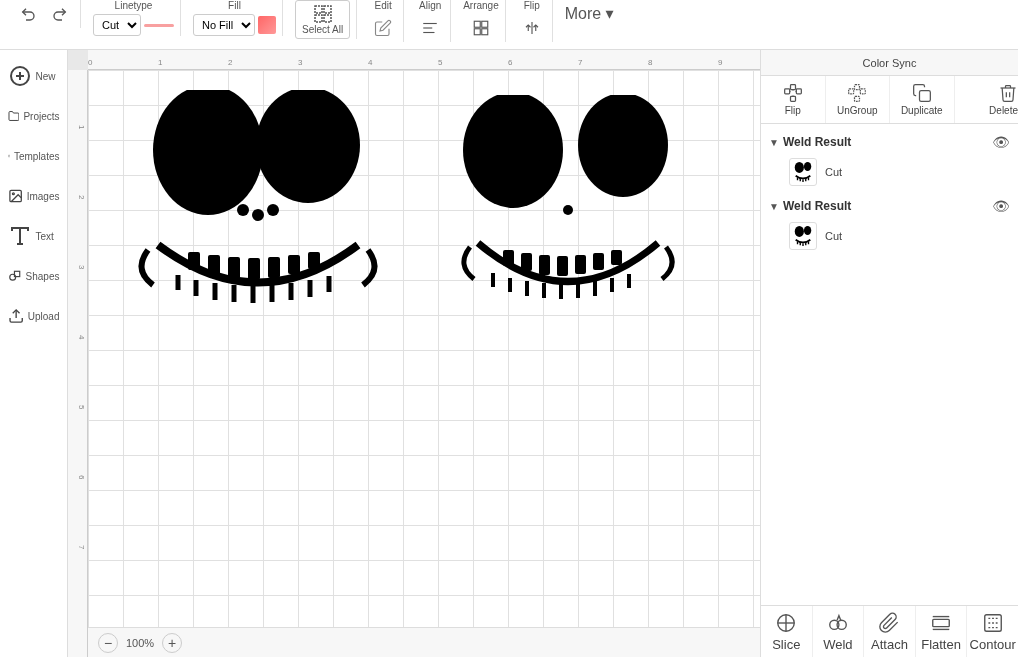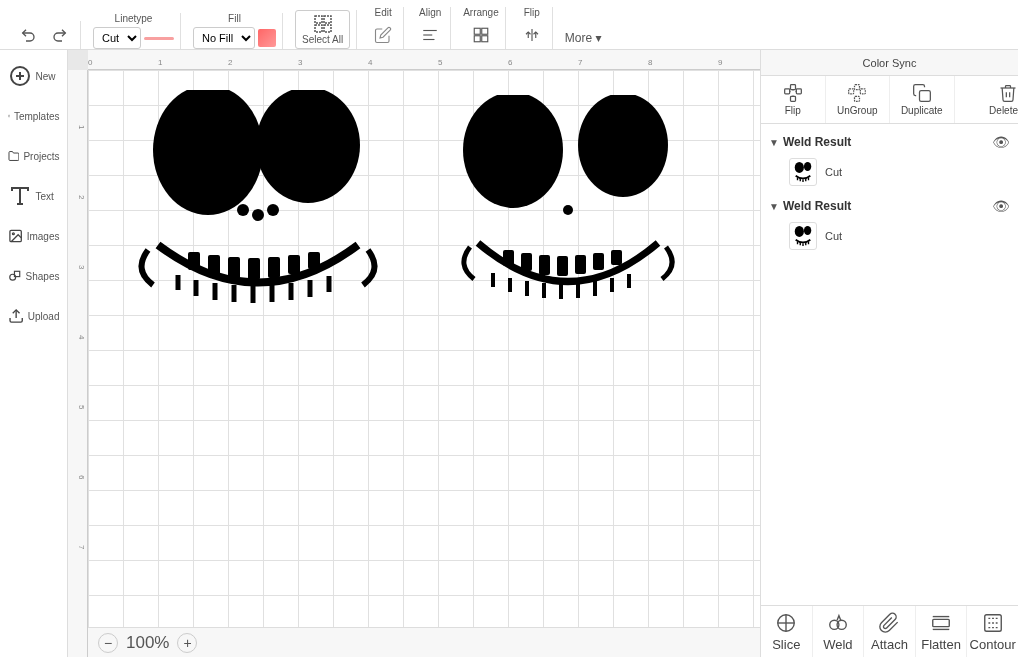--- a/index.html
+++ b/index.html
@@ -11,7 +11,7 @@
       background: #fff;
       border-bottom: 1px solid #ddd;
       display: flex;
-      align-items: flex-end;
+      align-items: flex-start;
       padding: 0 8px;
       gap: 6px;
       flex-shrink: 0;

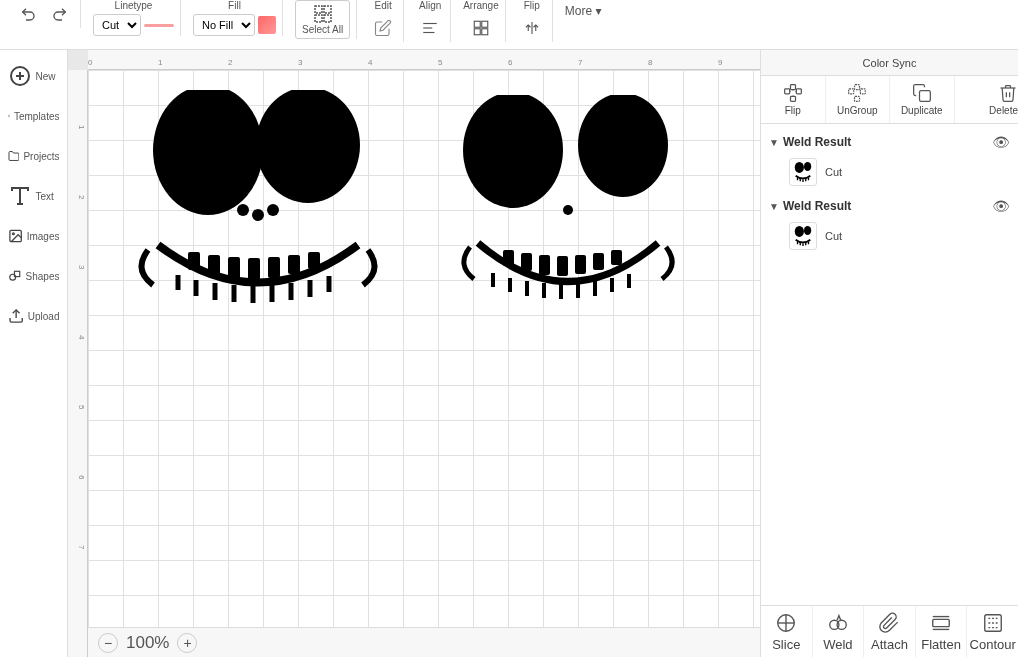--- a/index.html
+++ b/index.html
@@ -45,7 +45,7 @@
       font-size: 10px; color: #555;
     }
     .more-btn {
-      background: none; border: none; cursor: pointer; font-size: 12px; color: #555;
+      background: none; border: none; cursor: pointer; font-size: 16px; color: #555;
       display: flex; align-items: center; gap: 2px; padding: 4px 6px;
     }
 

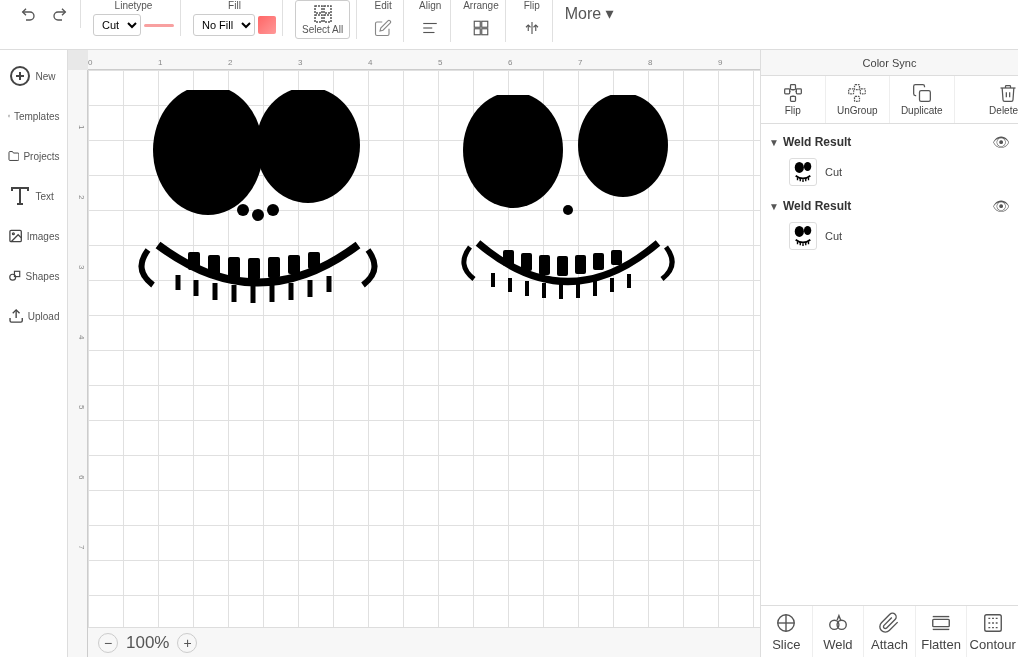--- a/index.html
+++ b/index.html
@@ -320,18 +320,18 @@
 
     <div class="sidebar-item">
       <svg viewBox="0 0 24 24" fill="none" stroke="#444" stroke-width="2">
+        <path d="M22 19a2 2 0 0 1-2 2H4a2 2 0 0 1-2-2V5a2 2 0 0 1 2-2h5l2 3h9a2 2 0 0 1 2 2z"></path>
+      </svg>
+      <span class="sidebar-item-label">Projects</span>
+    </div>
+
+    <div class="sidebar-item">
+      <svg viewBox="0 0 24 24" fill="none" stroke="#444" stroke-width="2">
         <rect x="3" y="3" width="18" height="18" rx="2"></rect>
           <line x1="3" y1="9" x2="21" y2="9"></line>
           <line x1="9" y1="9" x2="9" y2="21"></line>
       </svg>
       <span class="sidebar-item-label">Templates</span>
-    </div>
-
-    <div class="sidebar-item">
-      <svg viewBox="0 0 24 24" fill="none" stroke="#444" stroke-width="2">
-        <path d="M22 19a2 2 0 0 1-2 2H4a2 2 0 0 1-2-2V5a2 2 0 0 1 2-2h5l2 3h9a2 2 0 0 1 2 2z"></path>
-      </svg>
-      <span class="sidebar-item-label">Projects</span>
     </div>
 
     <div class="sidebar-item">

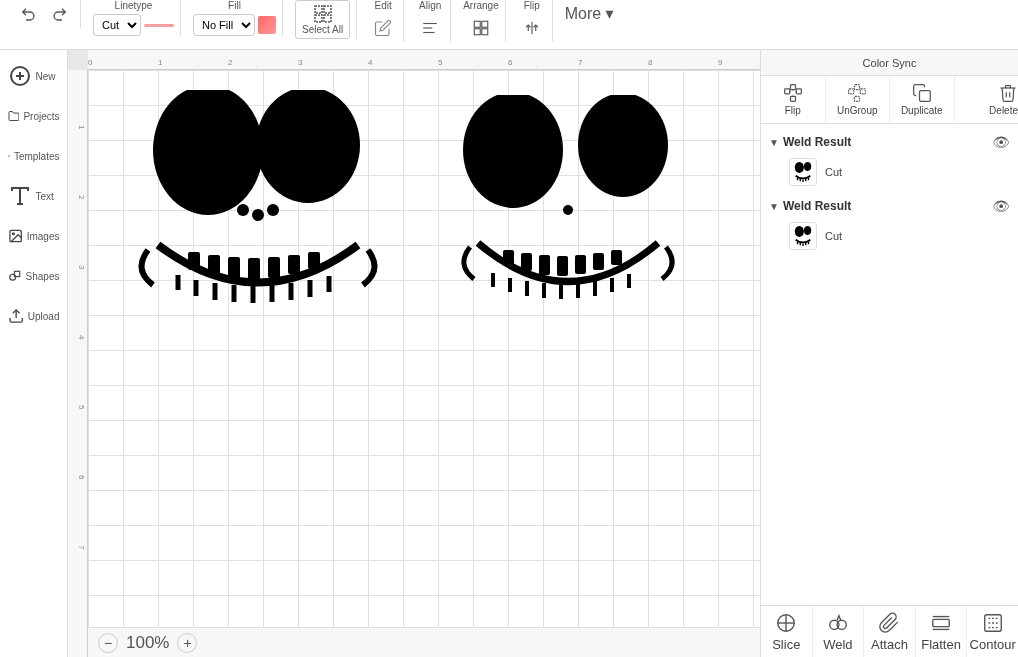--- a/index.html
+++ b/index.html
@@ -336,20 +336,20 @@
 
     <div class="sidebar-item">
       <svg viewBox="0 0 24 24" fill="none" stroke="#444" stroke-width="2">
+        <rect x="3" y="3" width="18" height="18" rx="2"></rect>
+          <circle cx="8.5" cy="8.5" r="1.5"></circle>
+          <polyline points="21 15 16 10 5 21"></polyline>
+      </svg>
+      <span class="sidebar-item-label">Images</span>
+    </div>
+
+    <div class="sidebar-item">
+      <svg viewBox="0 0 24 24" fill="none" stroke="#444" stroke-width="2">
         <polyline points="4 7 4 4 20 4 20 7"></polyline>
           <line x1="9" y1="20" x2="15" y2="20"></line>
           <line x1="12" y1="4" x2="12" y2="20"></line>
       </svg>
       <span class="sidebar-item-label">Text</span>
-    </div>
-
-    <div class="sidebar-item">
-      <svg viewBox="0 0 24 24" fill="none" stroke="#444" stroke-width="2">
-        <rect x="3" y="3" width="18" height="18" rx="2"></rect>
-          <circle cx="8.5" cy="8.5" r="1.5"></circle>
-          <polyline points="21 15 16 10 5 21"></polyline>
-      </svg>
-      <span class="sidebar-item-label">Images</span>
     </div>
 
     <div class="sidebar-item">

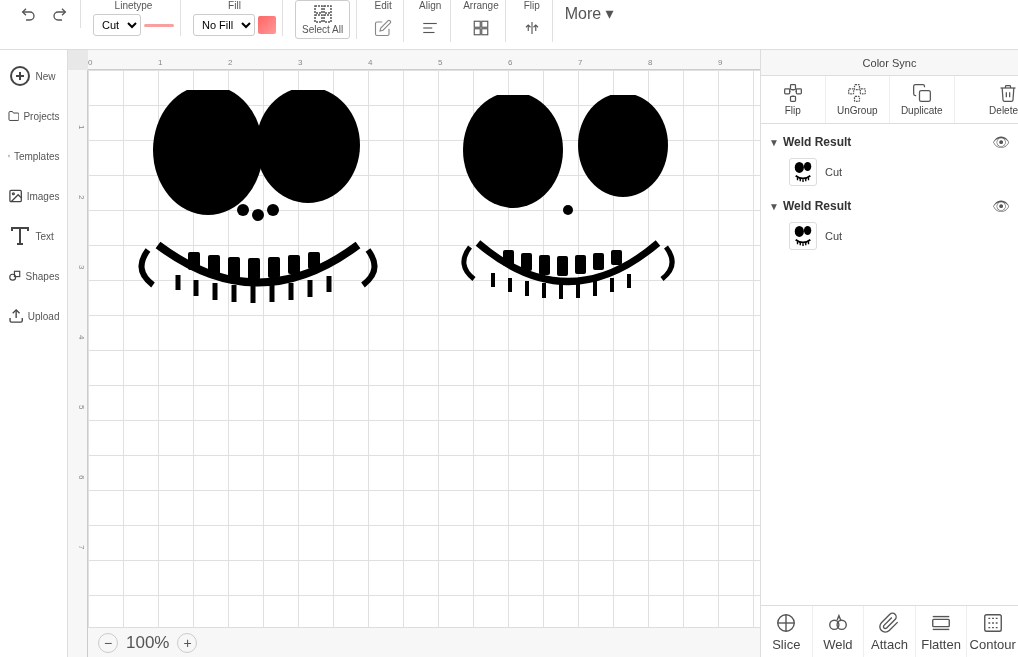--- a/index.html
+++ b/index.html
@@ -120,7 +120,7 @@
       width: 20px; height: 20px; cursor: pointer; display: flex; align-items: center; justify-content: center;
       font-size: 14px; color: #555; line-height: 1;
     }
-    .zoom-label { font-size: 17px; color: #555; }
+    .zoom-label { font-size: 11px; color: #555; }
 
     
     #right-panel {

